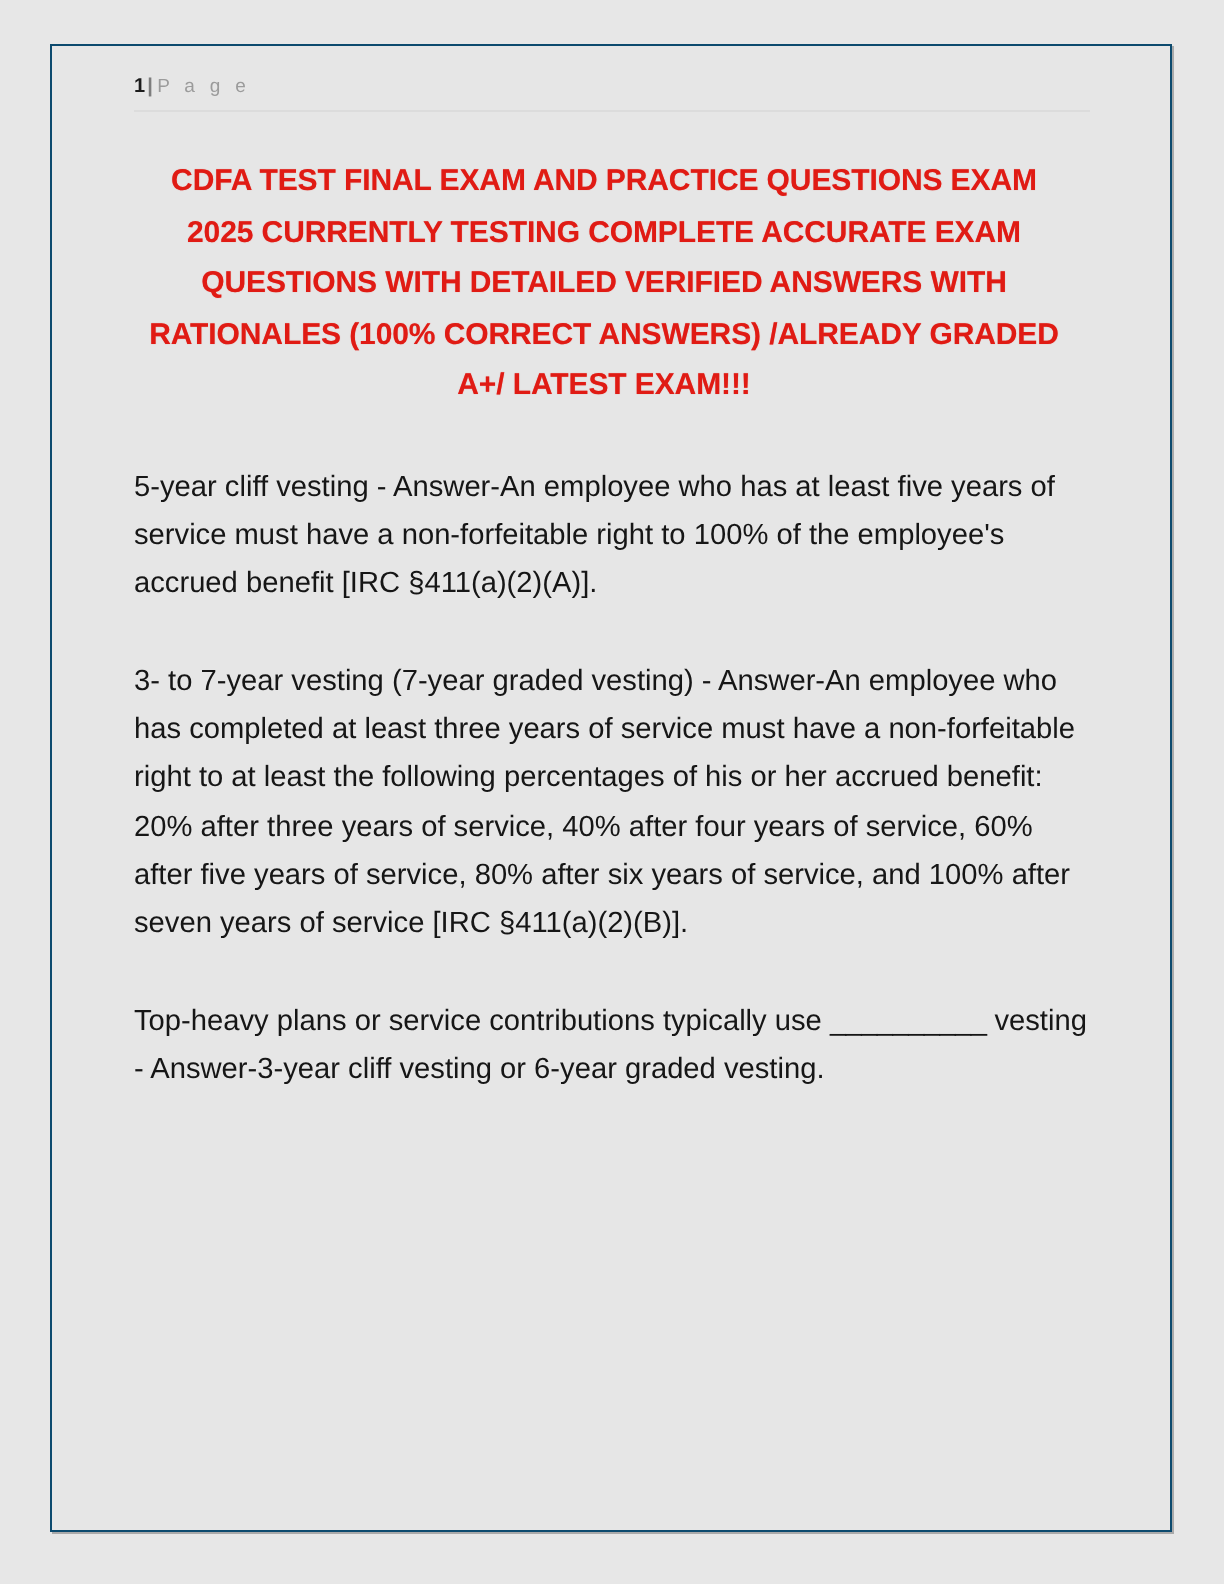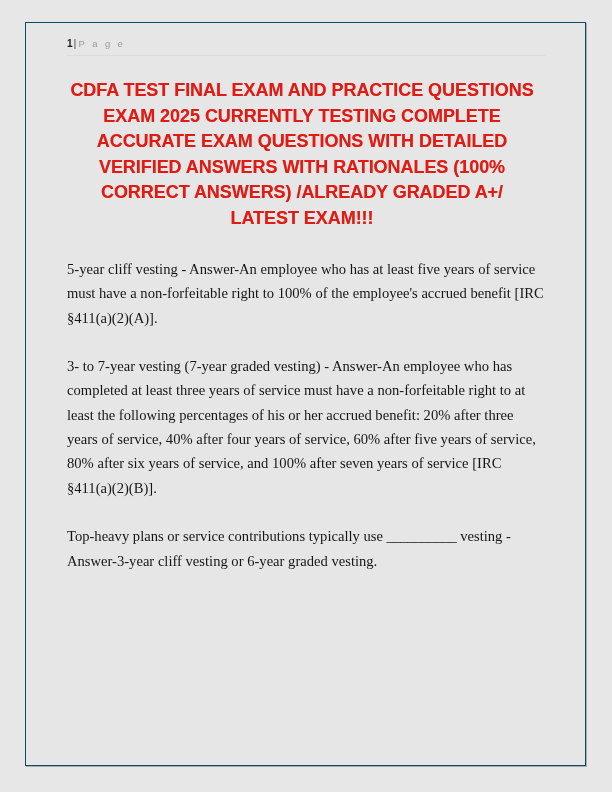--- a/index.html
+++ b/index.html
@@ -73,7 +73,7 @@
     text-align: center;
     color: #e01b14;
     font-weight: bold;
-    font-size: 18px;
+    font-size: 15px;
     line-height: 25.5px;
     letter-spacing: -0.05px;
     text-shadow: 0 0 0.4px rgba(224,27,20,0.55);

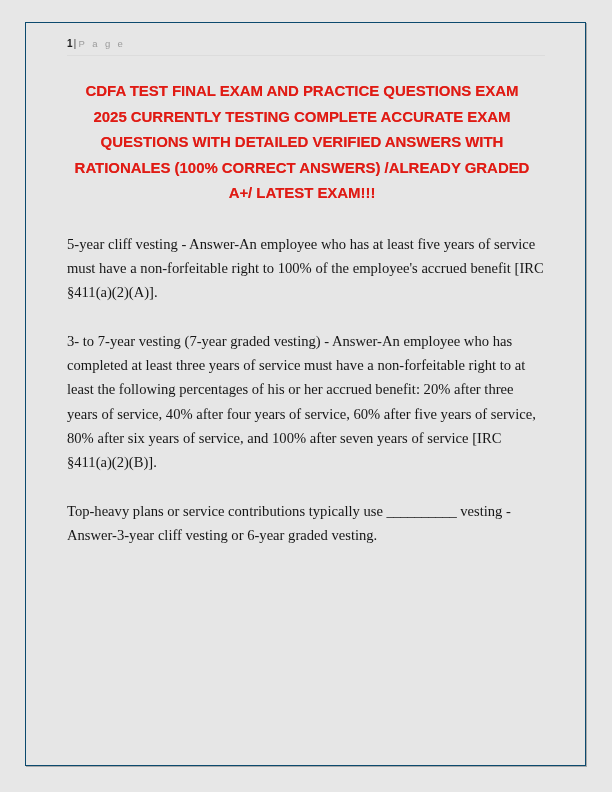--- a/index.html
+++ b/index.html
@@ -90,7 +90,6 @@
   .para {
     margin: 0;
     white-space: normal;
-    font-family: Liberation Serif, serif;
   }
   .para-gap {
     height: 24.3px;

